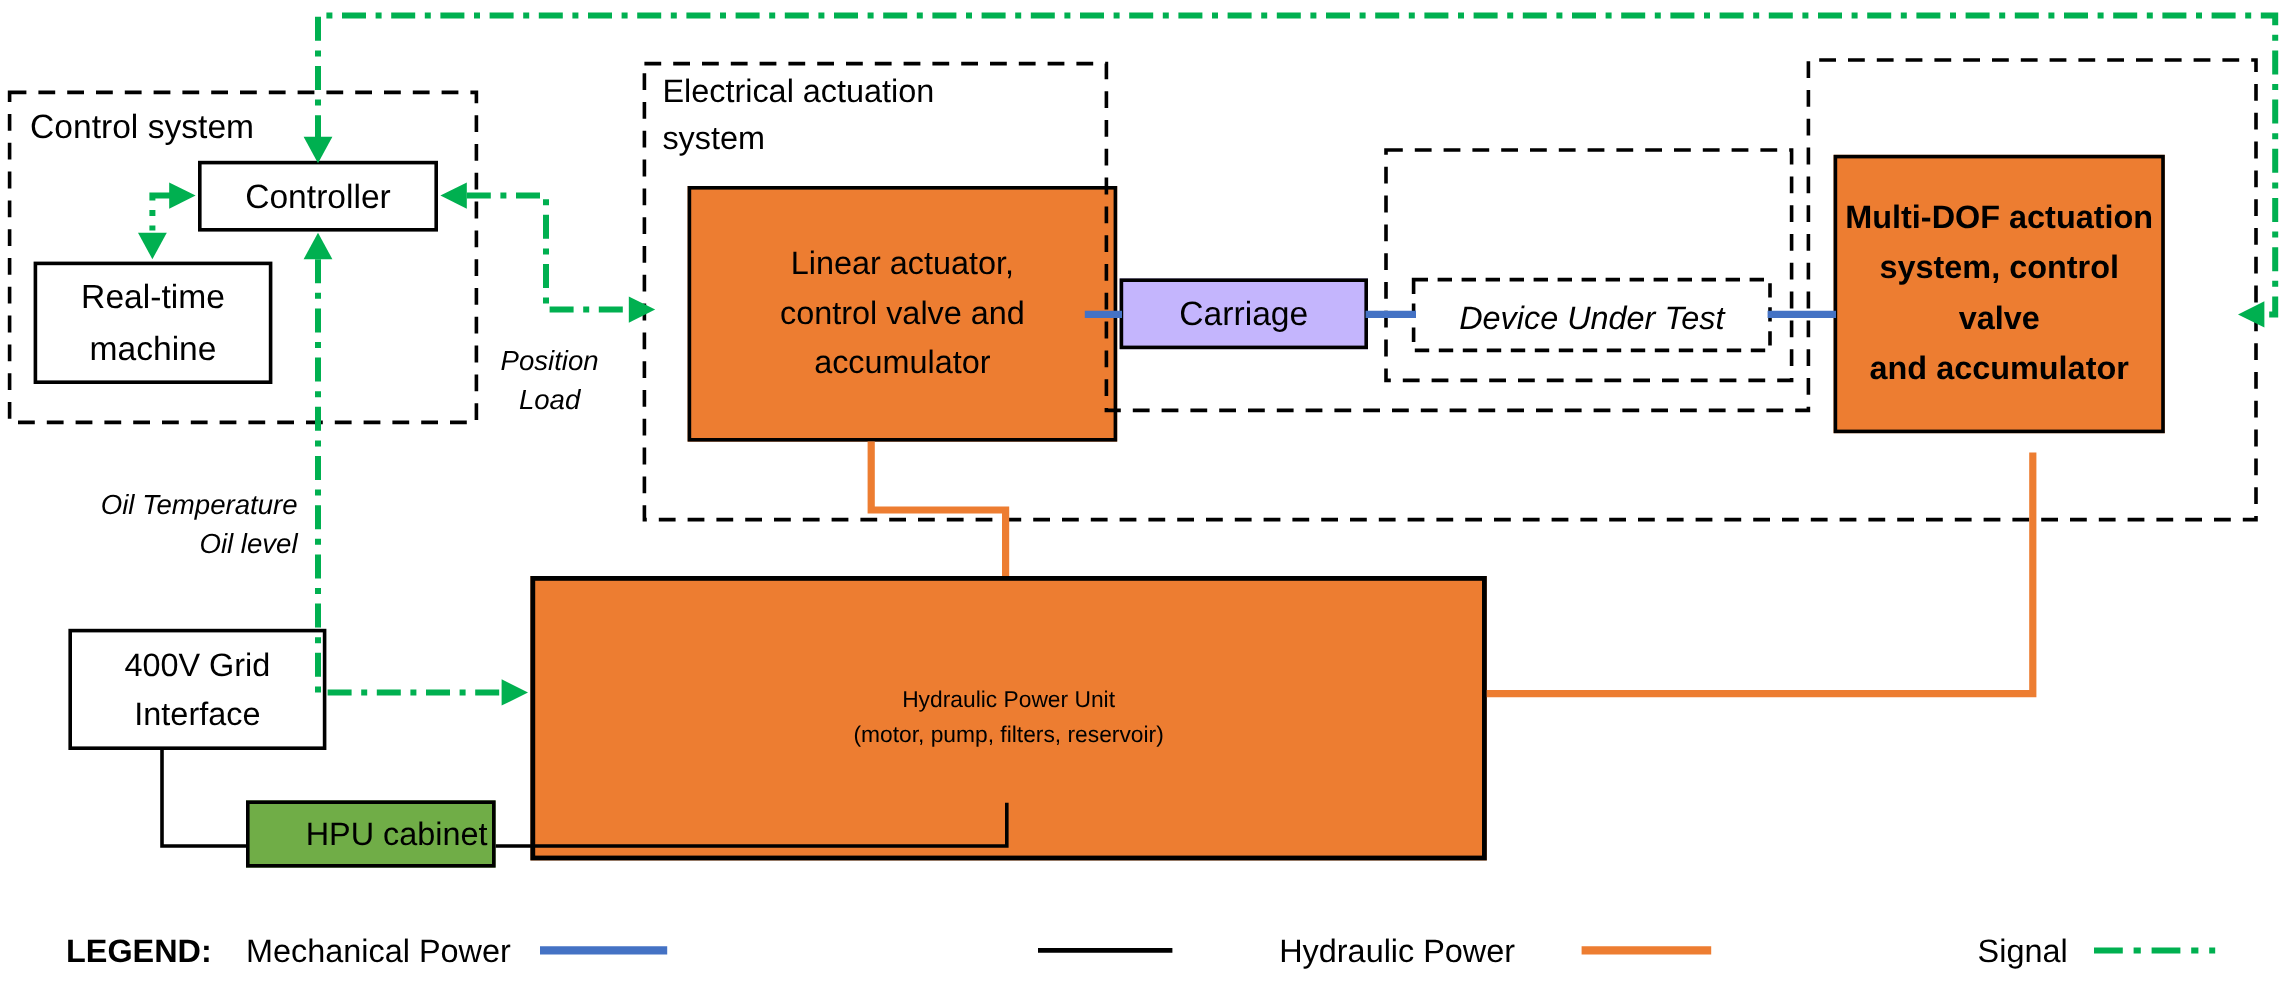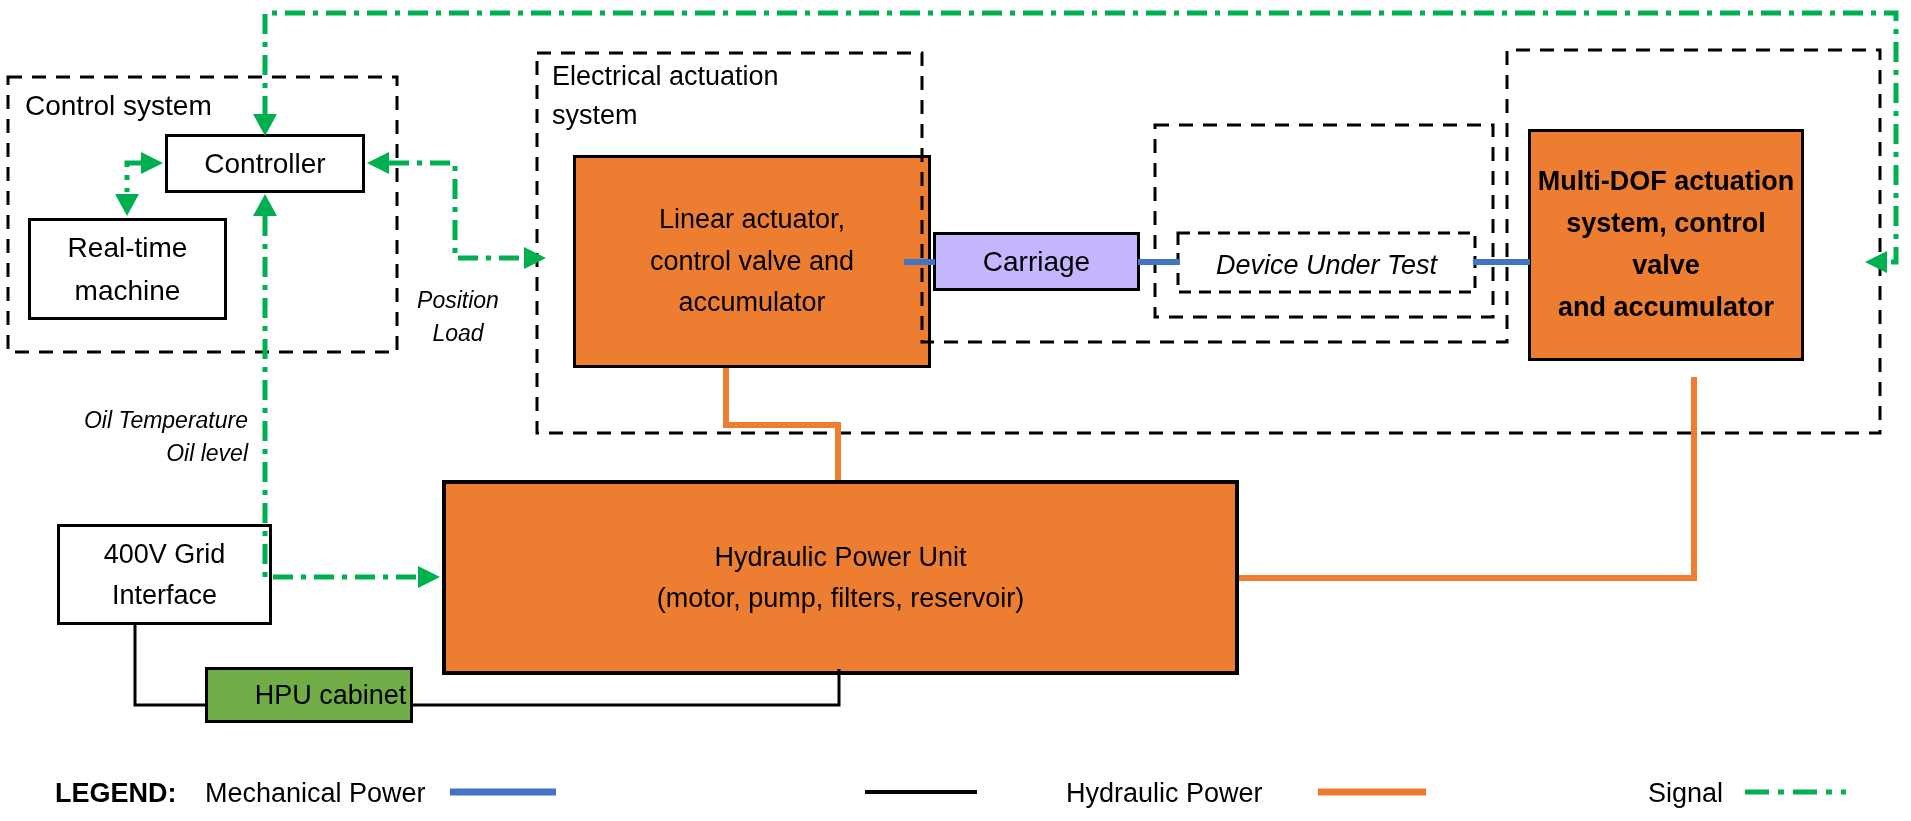--- a/index.html
+++ b/index.html
@@ -48,7 +48,7 @@
   <div class="box orange" style="left:1528px;top:129px;width:276px;height:232px;font-size:27px;line-height:1.55;font-weight:bold;">Multi-DOF actuation
 system, control valve
 and accumulator</div>
-  <div class="box orange" style="left:442px;top:480px;width:797px;height:195px;font-size:27px;line-height:1.5;border-width:4px;text-align:center;">Hydraulic Power Unit
+  <div class="box orange" style="left:442px;top:480px;width:797px;height:237px;font-size:19px;line-height:1.5;border-width:4px;text-align:center;">Hydraulic Power Unit
 (motor, pump, filters, reservoir)</div>
   <div class="box" style="left:28px;top:524px;width:215px;height:101px;font-size:27px;line-height:1.5;margin-left:29px;">400V Grid
 Interface</div>

